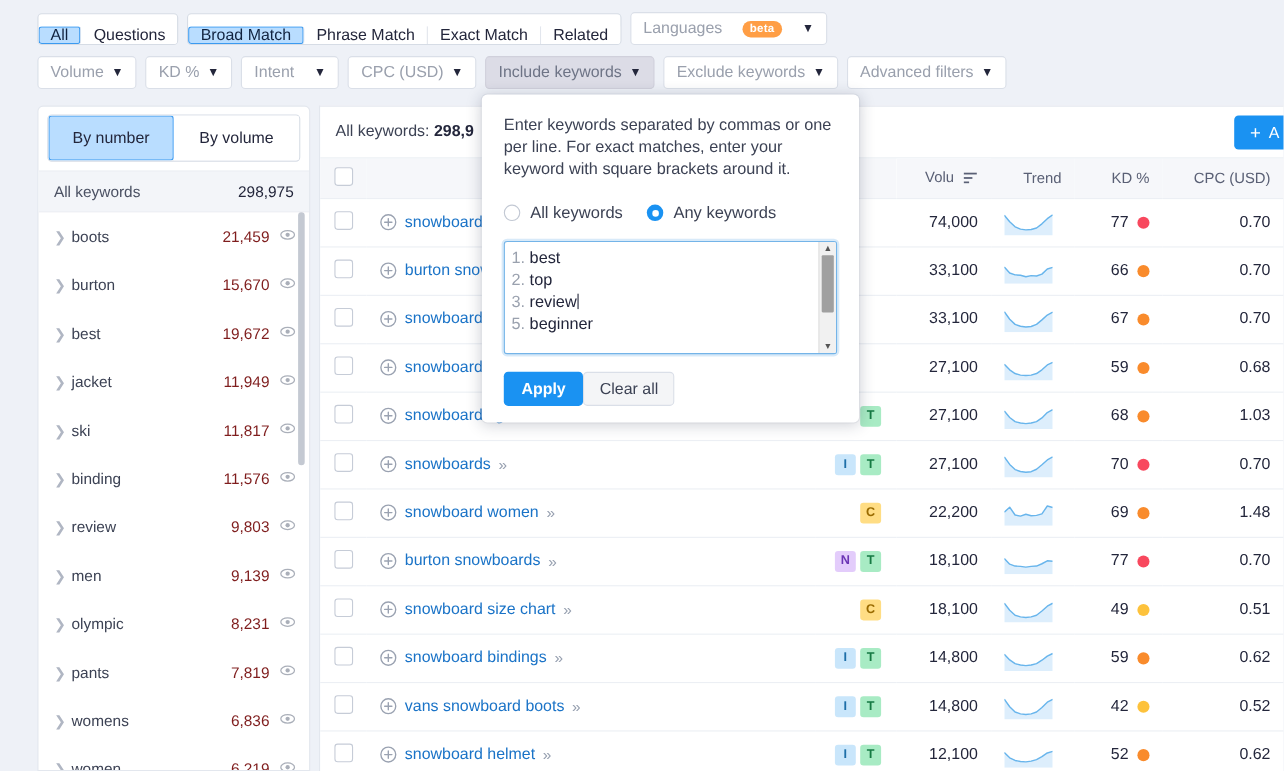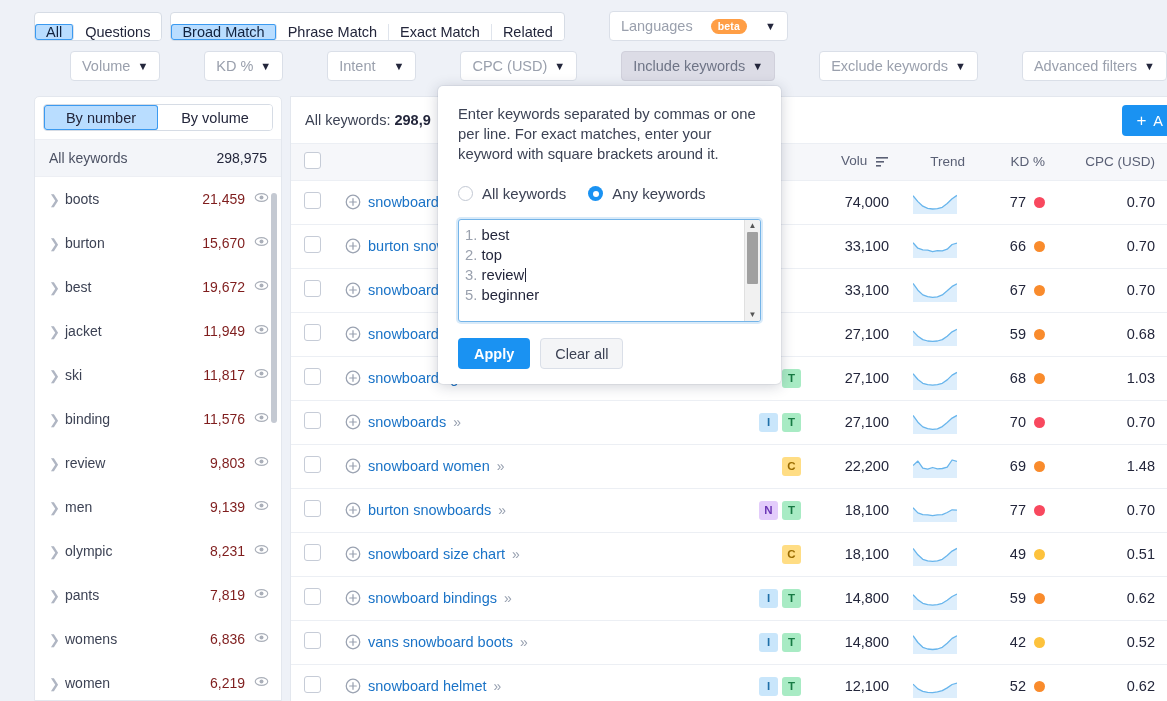--- a/index.html
+++ b/index.html
@@ -43,7 +43,7 @@
     height: 30px; padding: 0 11px;
     background: #fff; border: 1px solid #dadfe8; border-radius: 4px;
     font-size: 14.5px; color: #9aa0ad; margin-right: 8px;
-    cursor: pointer; white-space: nowrap; margin-left: 36px;
+    cursor: pointer; white-space: nowrap;
   }
   .pill.wide-gap { gap: 18px; }
   .pill.active-filter { background: #dcdce6; border-color: #d0d0db; color: #6e7486; }

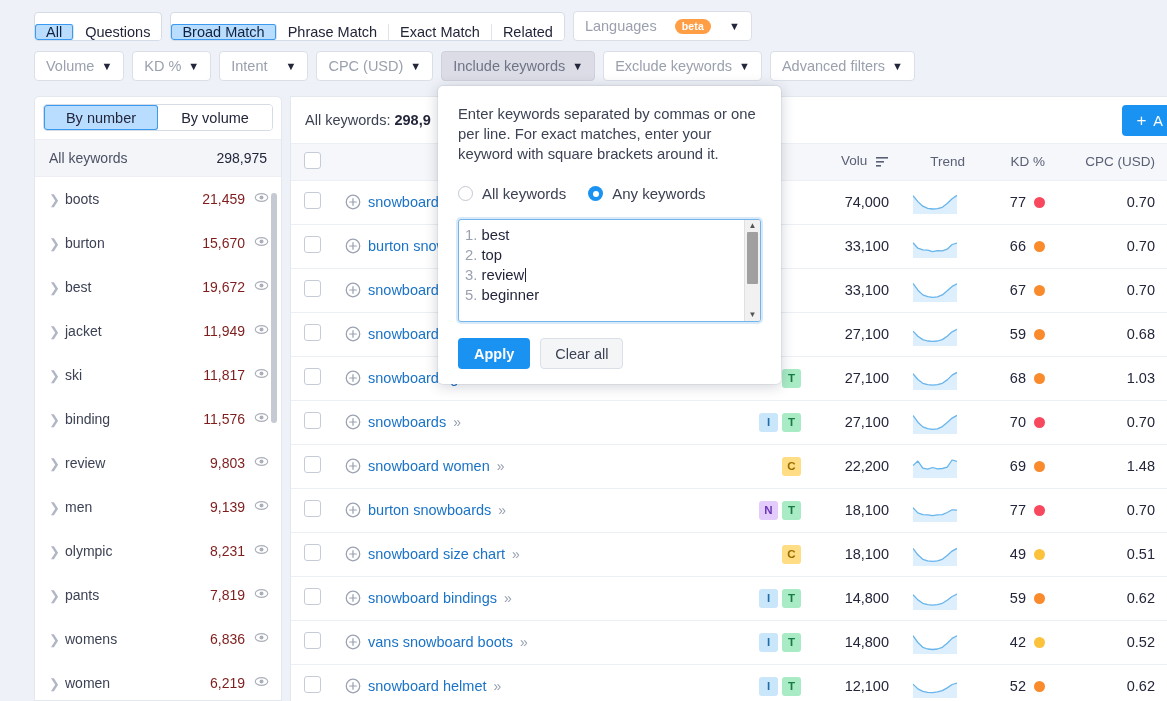--- a/index.html
+++ b/index.html
@@ -62,7 +62,7 @@
   .toggle-wrap { padding: 7px 8px 8px; }
   .toggle {
     display: flex; border: 1px solid #d6dce5; border-radius: 4px; overflow: hidden;
-    height: 27px;
+    height: 43px;
   }
   .toggle div {
     flex: 1; display: flex; align-items: center; justify-content: center;

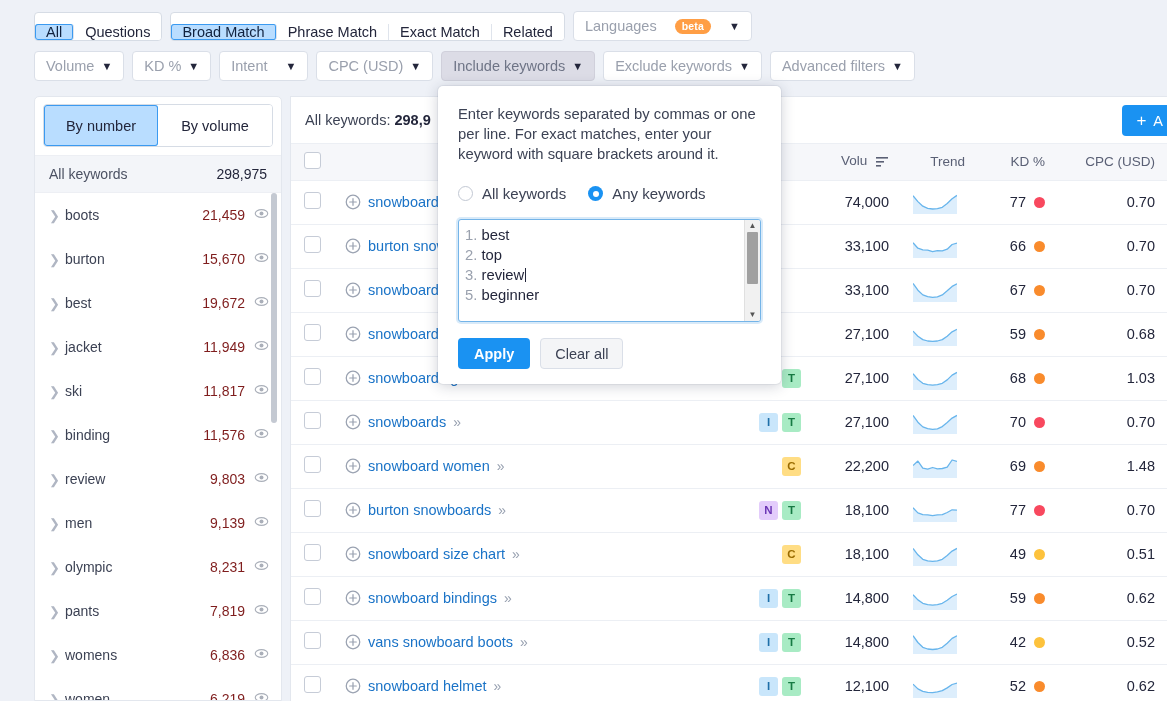--- a/index.html
+++ b/index.html
@@ -202,7 +202,7 @@
   .ta-arrow { font-size: 8px; color: #555; line-height: 1; }
   .ta-thumb { width: 11px; flex: none; height: 52px; background: #a0a0a0; border-radius: 1px; margin-top: 2px; }
   .ta-spacer { flex: 1; }
-  .pop-actions { display: flex; align-items: center; gap: 10px; margin-top: 16px; }
+  .pop-actions { display: flex; align-items: center; margin-top: 16px; }
   .btn-apply {
     background: #1a92f2; color: #fff; border: none; border-radius: 4px;
     height: 31px; padding: 0 16px; font-size: 14.5px; font-weight: bold;

